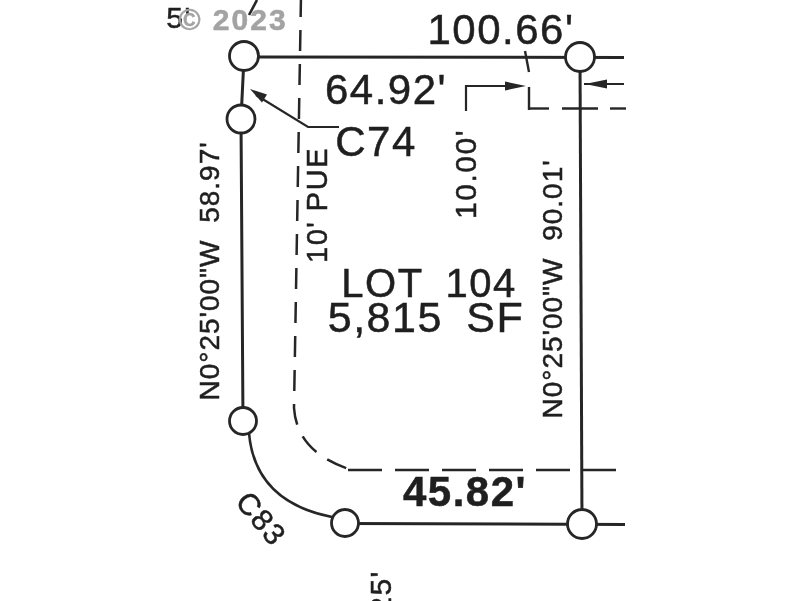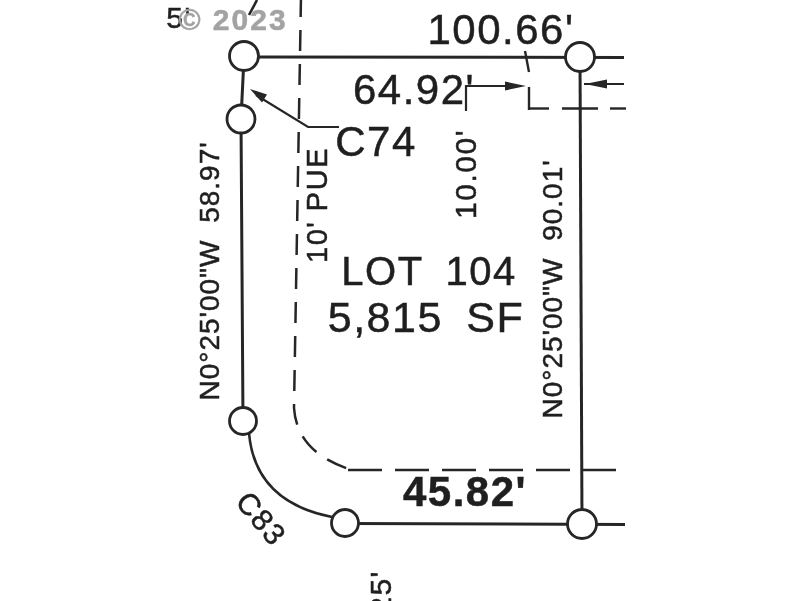--- a/index.html
+++ b/index.html
@@ -86,7 +86,7 @@
 
 <div class="lbl f31" style="left:501px;top:30px;">100.66'</div>
 
-<div class="lbl f31" style="left:414px;top:90px;">64.92'</div>
+<div class="lbl f31" style="left:386px;top:90px;">64.92'</div>
 
 <div class="lbl f31" style="left:376px;top:142px;">C74</div>
 

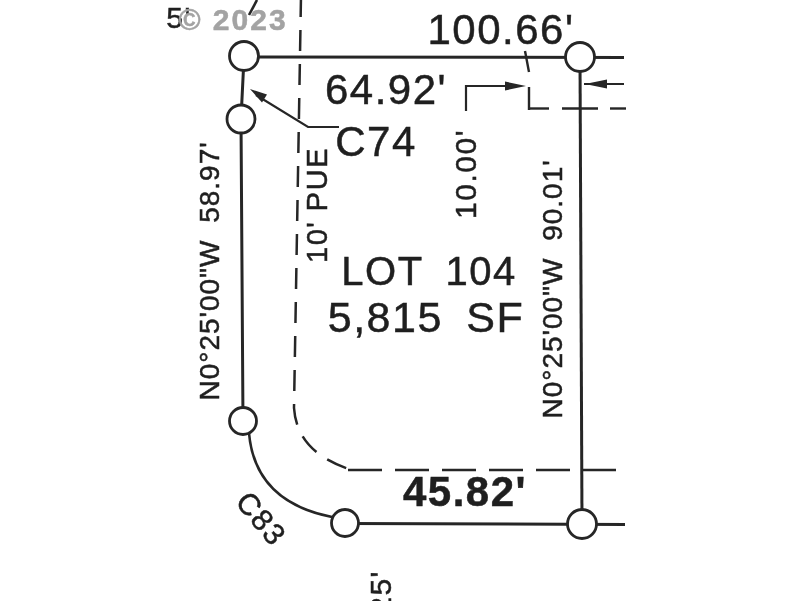--- a/index.html
+++ b/index.html
@@ -28,7 +28,7 @@
     font-weight:700;
     letter-spacing:2px;
   }
-  .f40{font-size:40px;word-spacing:10px;}
+  .f40{font-size:40px;word-spacing:10px;margin-top:12px;}
   .f33{font-size:43px;word-spacing:10px;}
   .f31{font-size:42px;}
   .f30{font-size:30px;}

